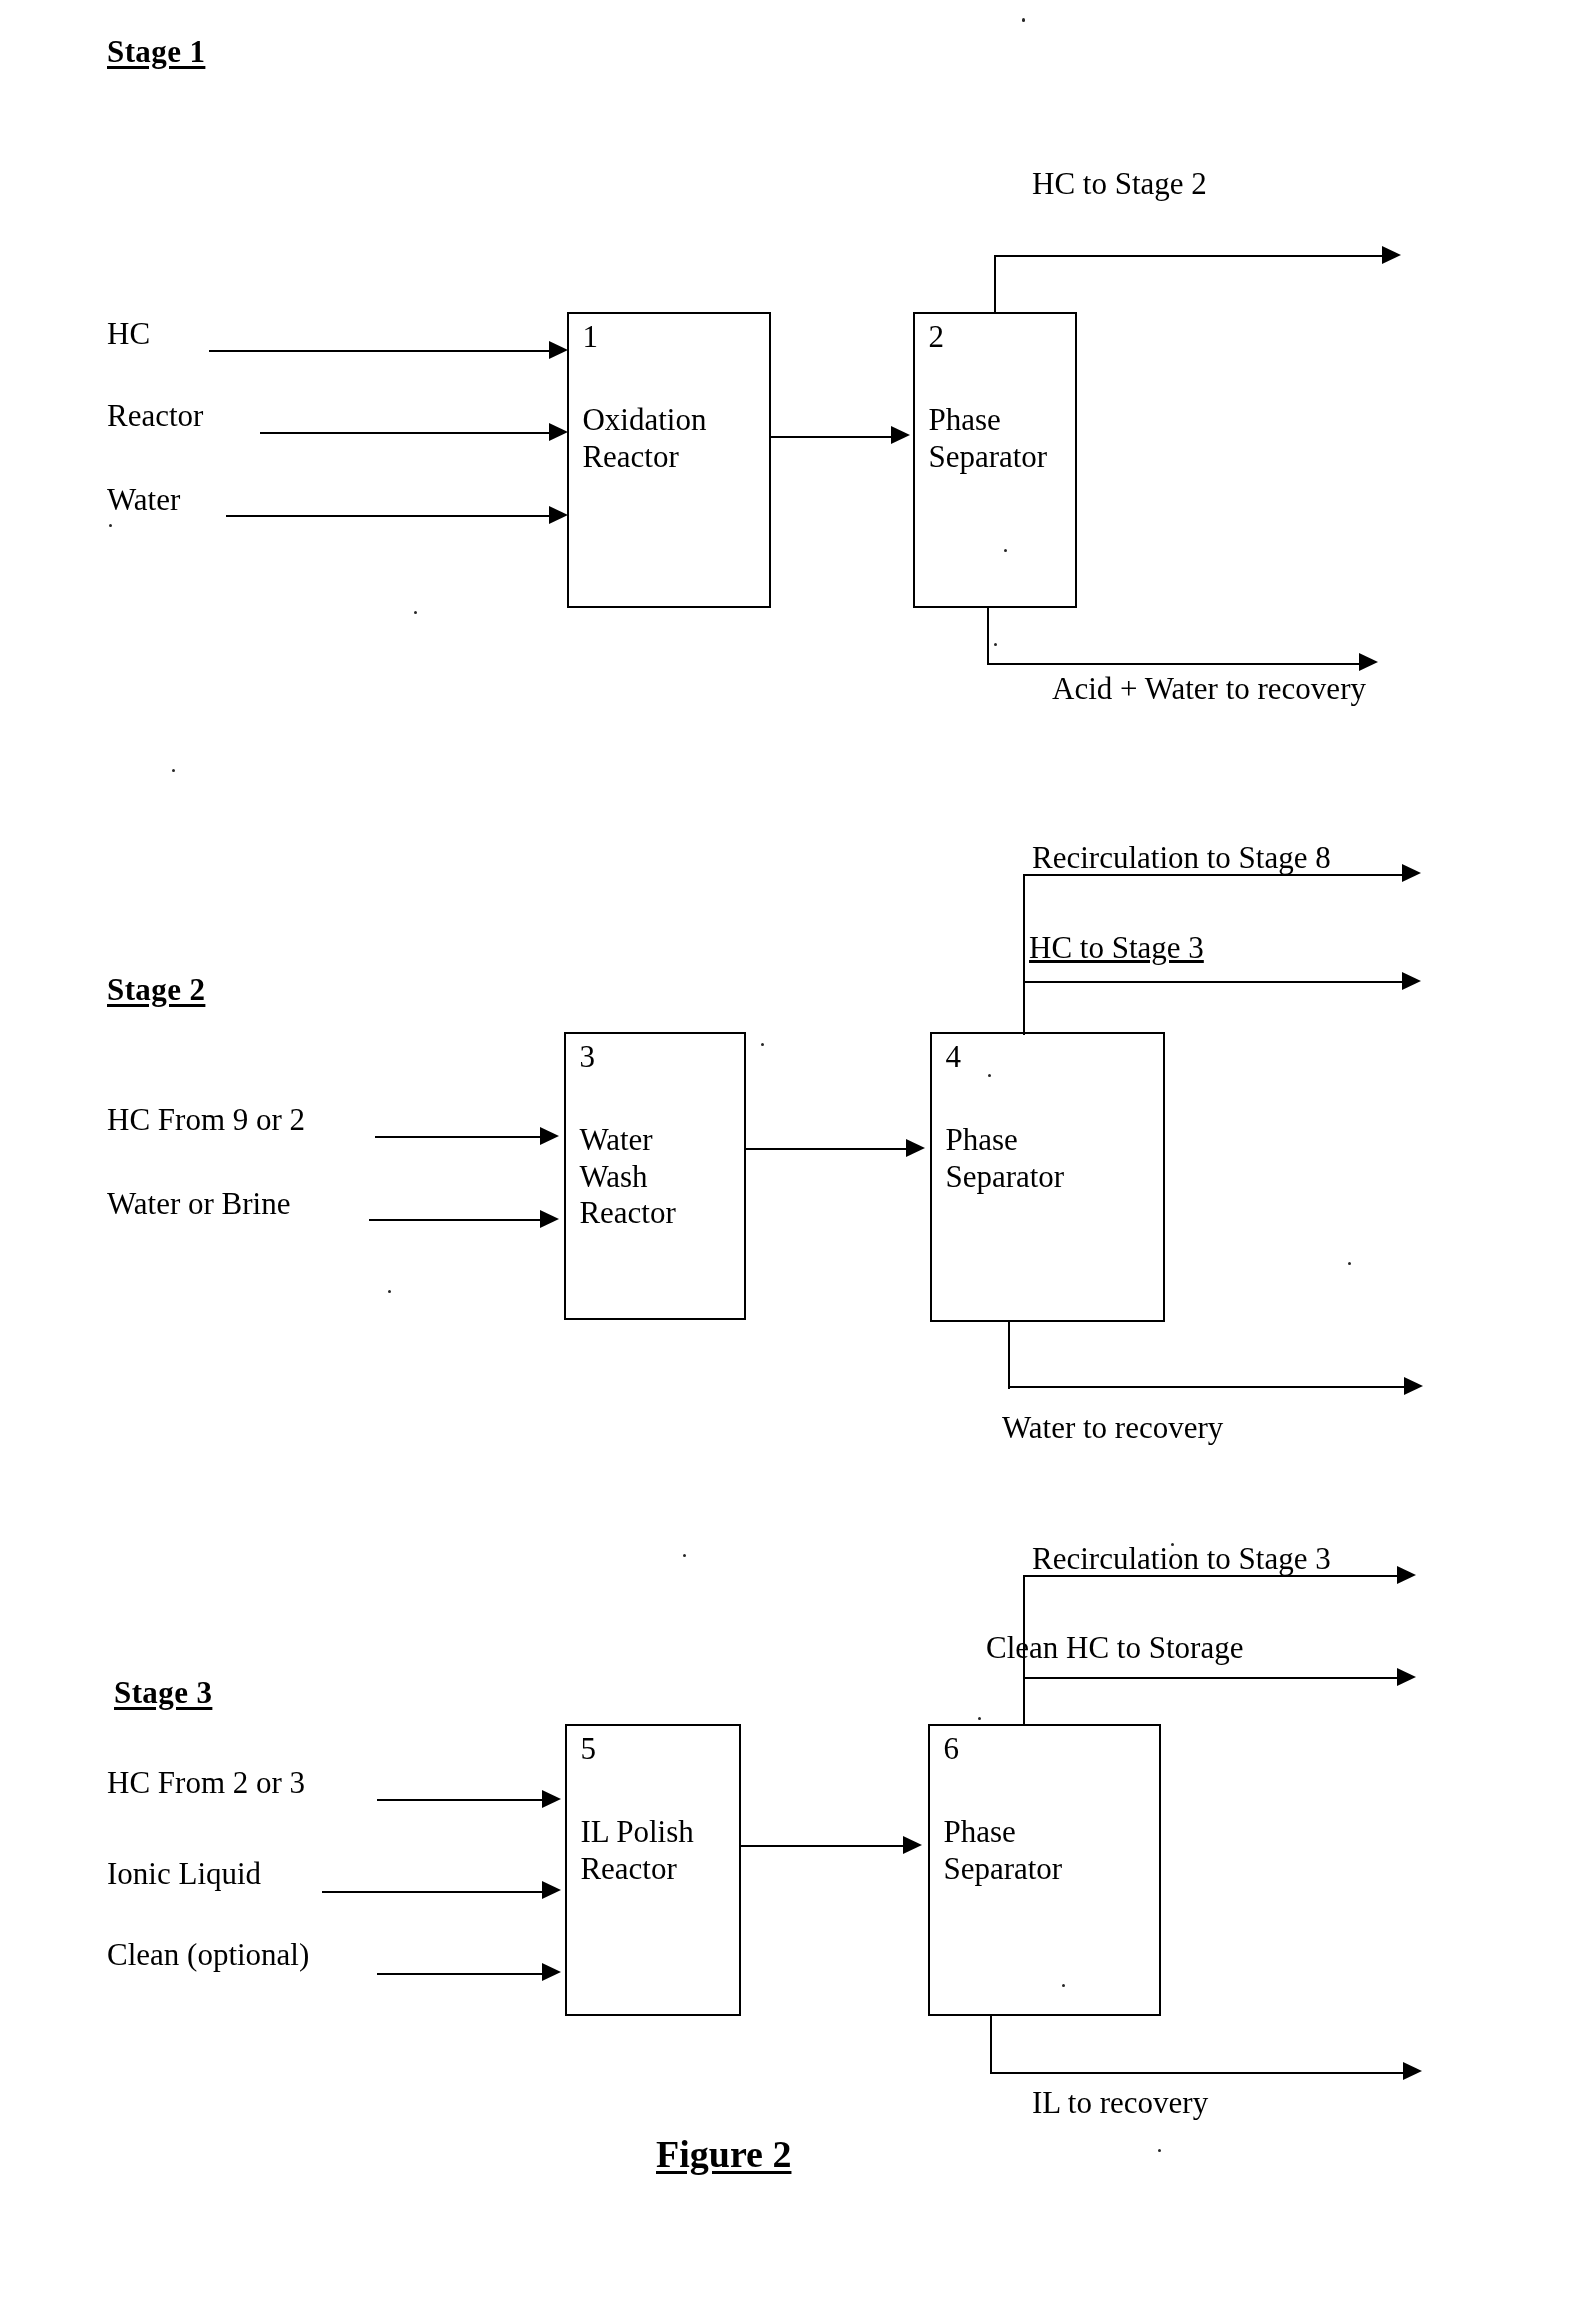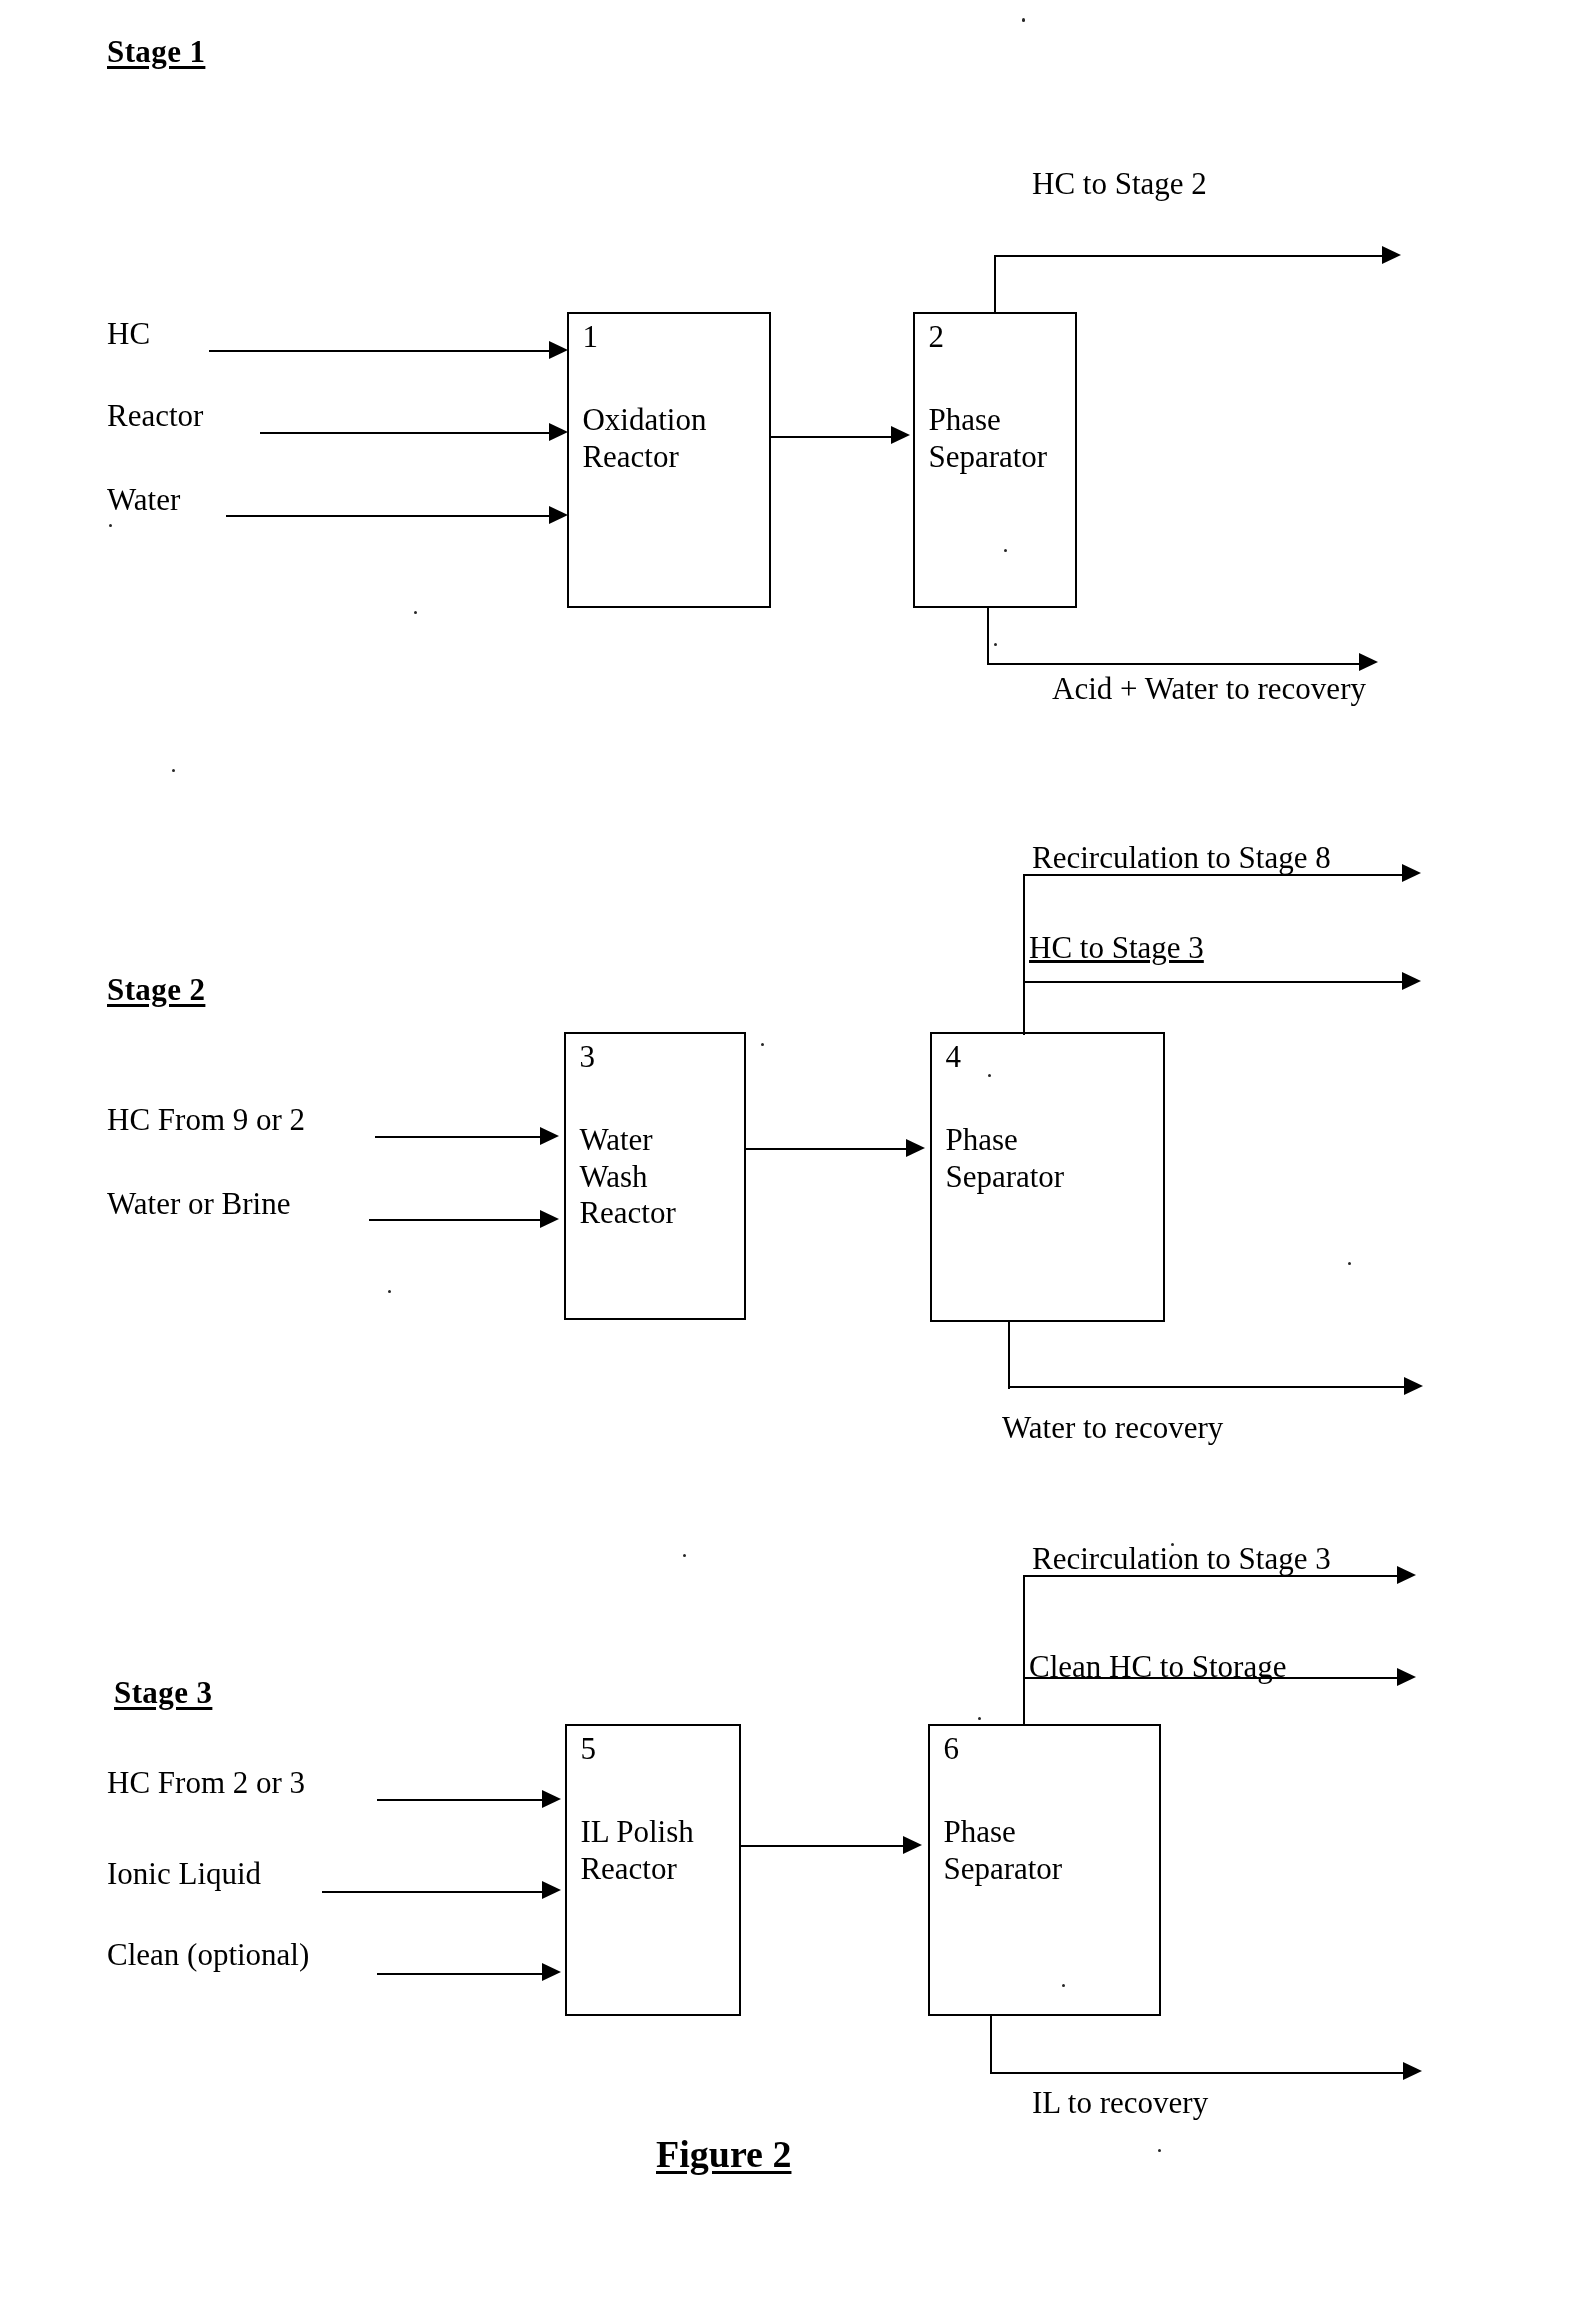--- a/index.html
+++ b/index.html
@@ -175,7 +175,7 @@
   <div class="lbl" style="left:1002px; top:1412px;">Water to recovery</div>
 
   <div class="lbl" style="left:1032px; top:1543px;">Recirculation to Stage 3</div>
-  <div class="lbl" style="left:1029px; top:1632px;margin-top:19px;">Clean HC to Storage</div>
+  <div class="lbl" style="left:986px; top:1632px;">Clean HC to Storage</div>
 
   <div class="stage-title" style="left:114px; top:1675px;">Stage 3</div>
 

